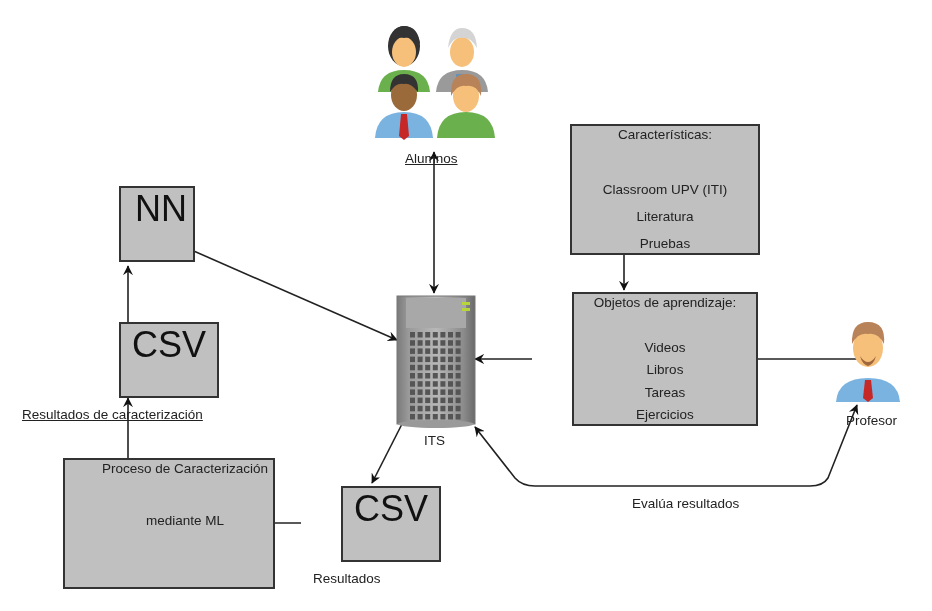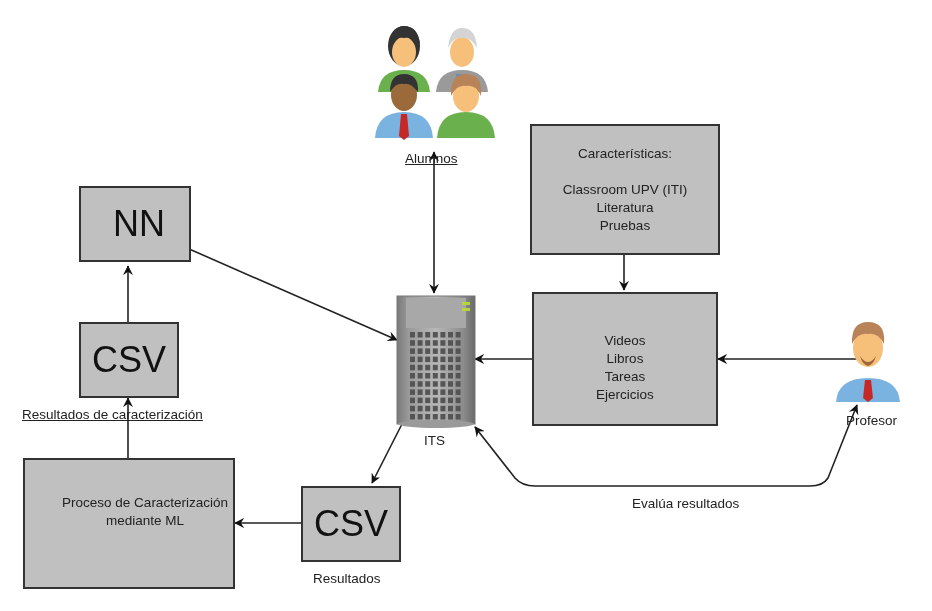--- a/index.html
+++ b/index.html
@@ -8,7 +8,7 @@
   svg.canvas { position:absolute; left:0; top:0; }
   .box { position:absolute; background:#c0c0c0; border:2px solid #333;
          box-sizing:border-box; display:flex; flex-direction:column;
-         align-items:center; justify-content:center; text-align:center; }
+         align-items:center; justify-content:space-between; text-align:center;margin-left:40px; }
   .big { font-size:36px; color:#111; }
   .txt { font-size:13.5px; line-height:18px; color:#222; }
   .lbl { position:absolute; font-size:13.5px; color:#222; white-space:nowrap; }

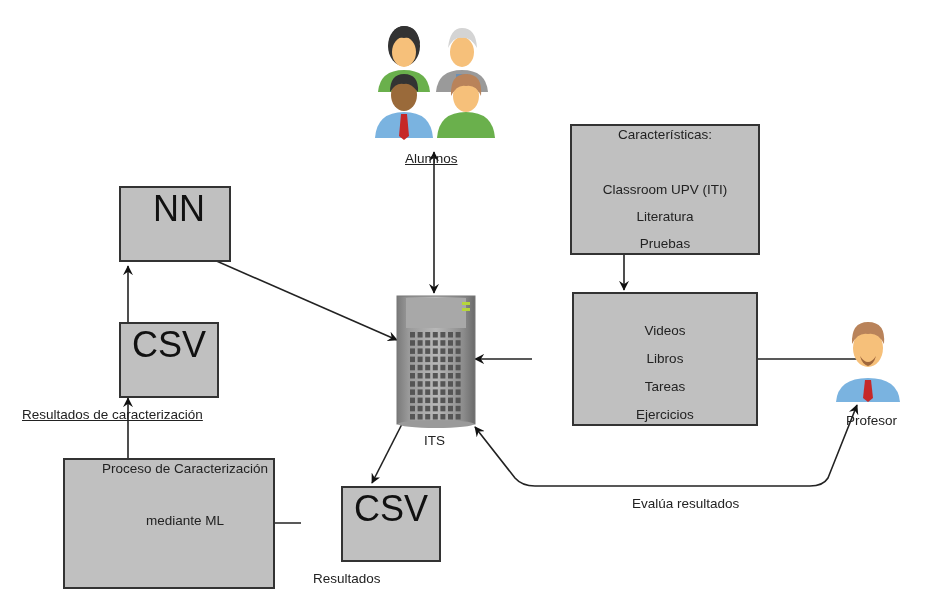--- a/index.html
+++ b/index.html
@@ -196,7 +196,7 @@
   <div class="txt">Ejercicios</div>
 </div>
 
-<div class="box" style="left:79px; top:186px; width:112px; height:76px;padding-left:8px;">
+<div class="box" style="left:79px; top:186px; width:76px; height:76px;padding-left:8px;">
   <div class="big">NN</div>
 </div>
 

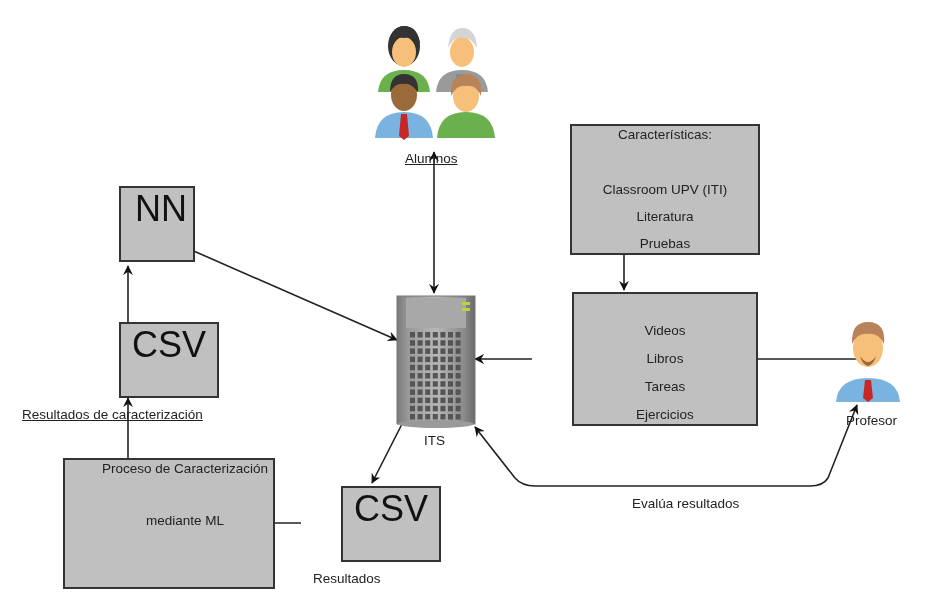--- a/index.html
+++ b/index.html
@@ -189,6 +189,7 @@
 </div>
 
 <div class="box" style="left:532px; top:292px; width:186px; height:134px;">
+  <div class="txt">Objetos de aprendizaje:</div>
   <div class="gap"></div>
   <div class="txt">Videos</div>
   <div class="txt">Libros</div>

